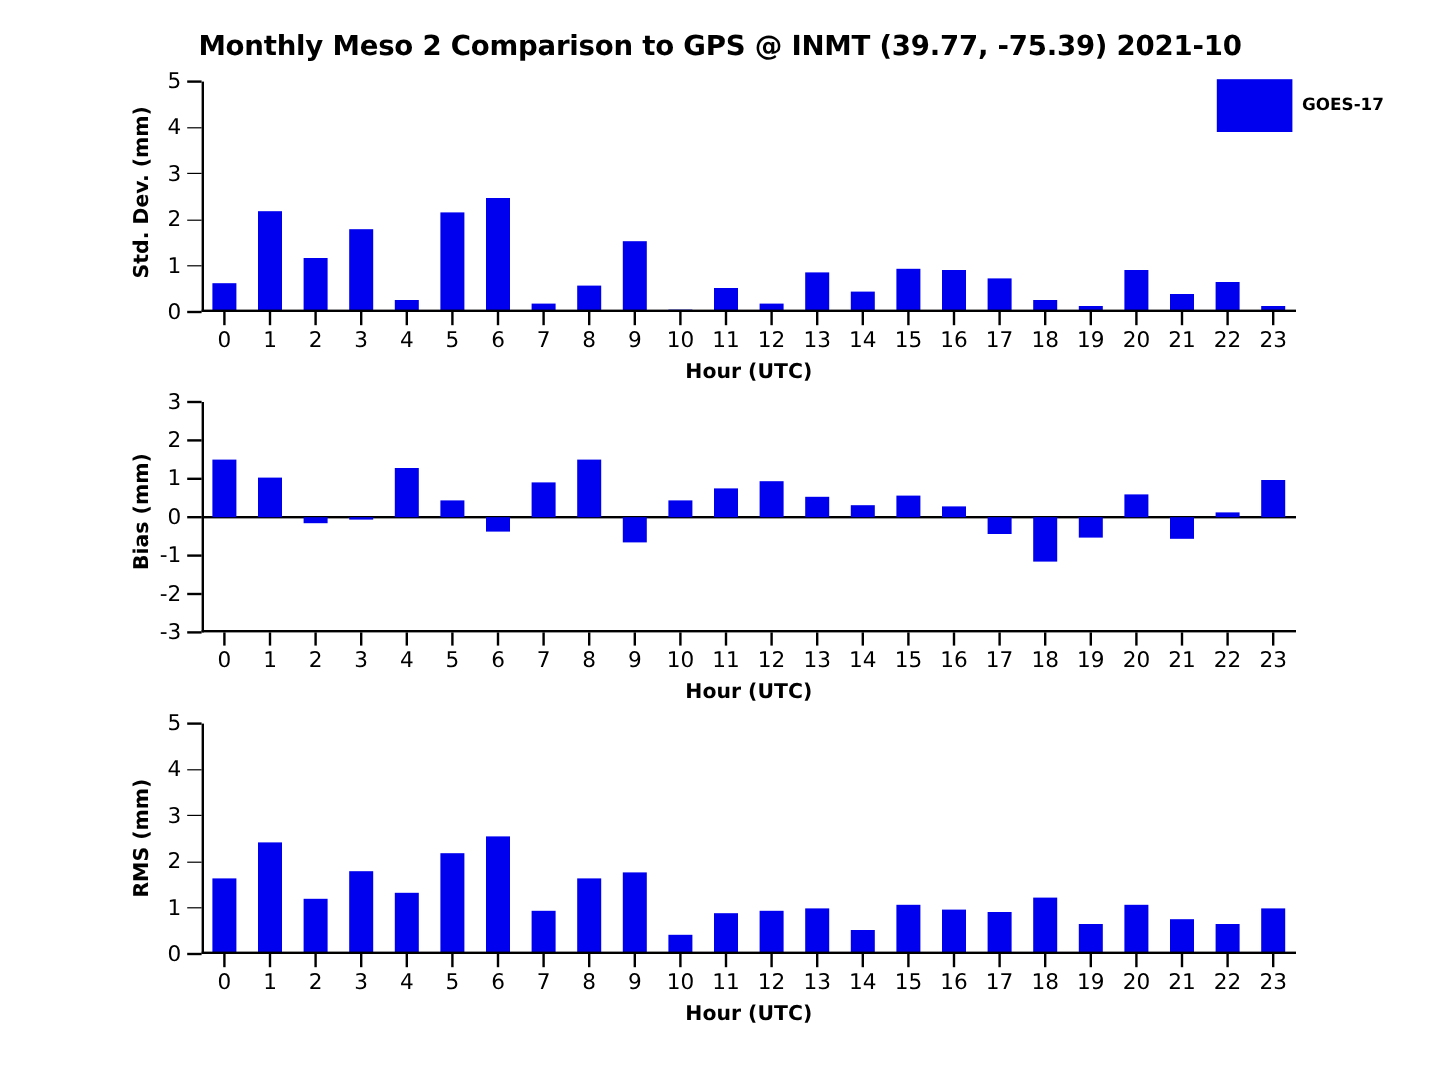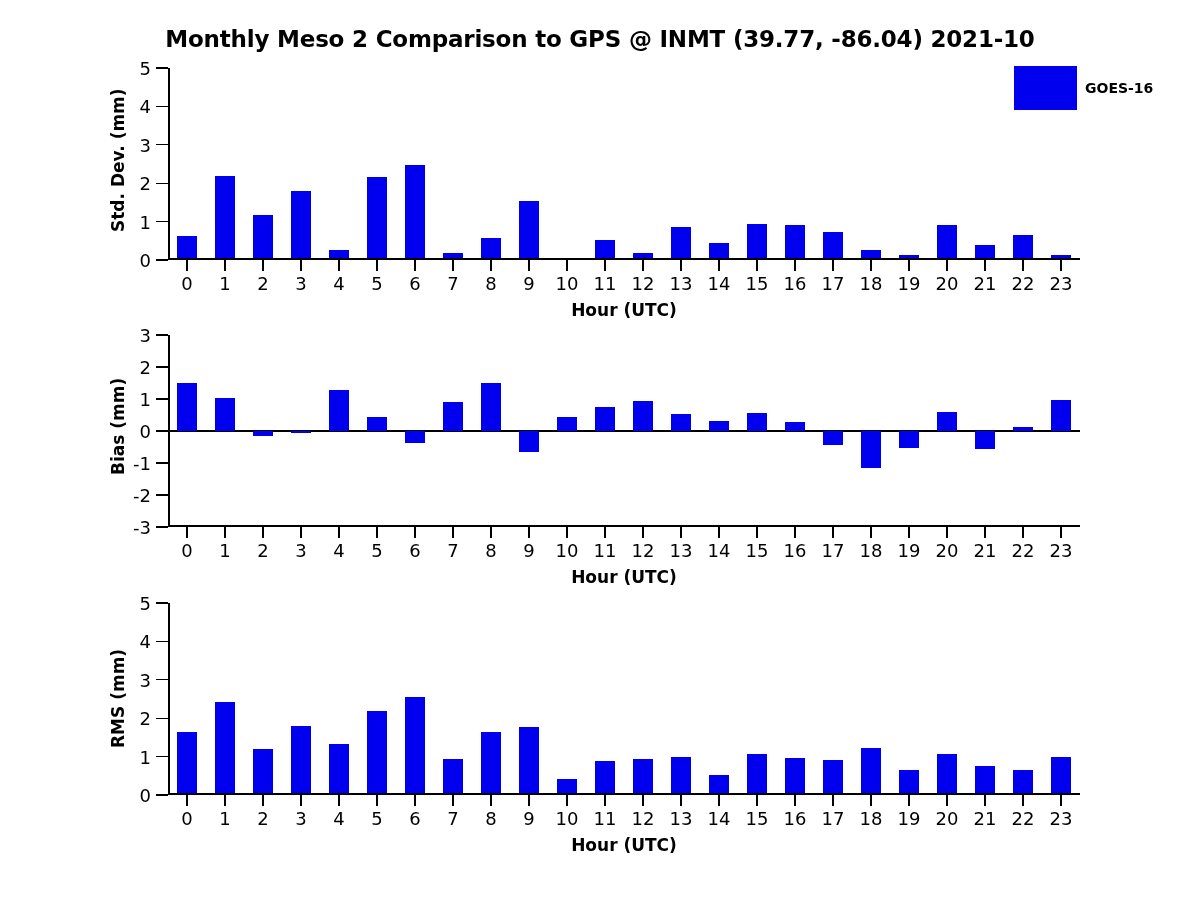--- a/index.html
+++ b/index.html
@@ -140,7 +140,7 @@
 
 <div id="root">
 
-  <div class="fig-title">Monthly Meso 2 Comparison to GPS @ INMT (39.77, -86.04) 2021-10</div>
+  <div class="fig-title">Monthly Meso 2 Comparison to GPS @ INMT (39.77, -75.39) 2021-10</div>
 
   <div class="panel" id="panel-0" style="left:168px; top:68px; width:912px; height:192px;">
     <div class="plot-area">

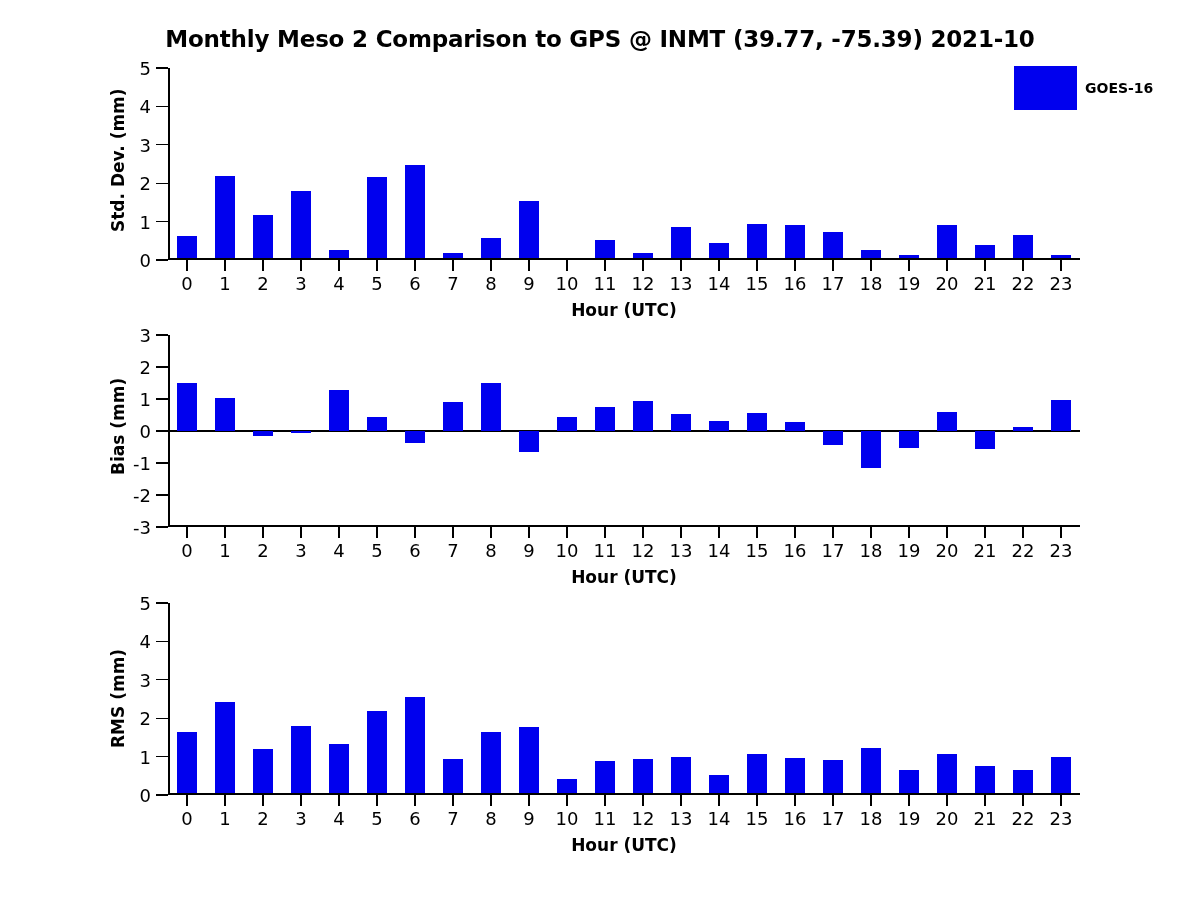--- a/index.html
+++ b/index.html
@@ -426,7 +426,7 @@
 
   <div class="legend">
     <div class="legend-swatch"></div>
-    <div class="legend-text">GOES-16</div>
+    <div class="legend-text">GOES-17</div>
   </div>
 
 </div>

